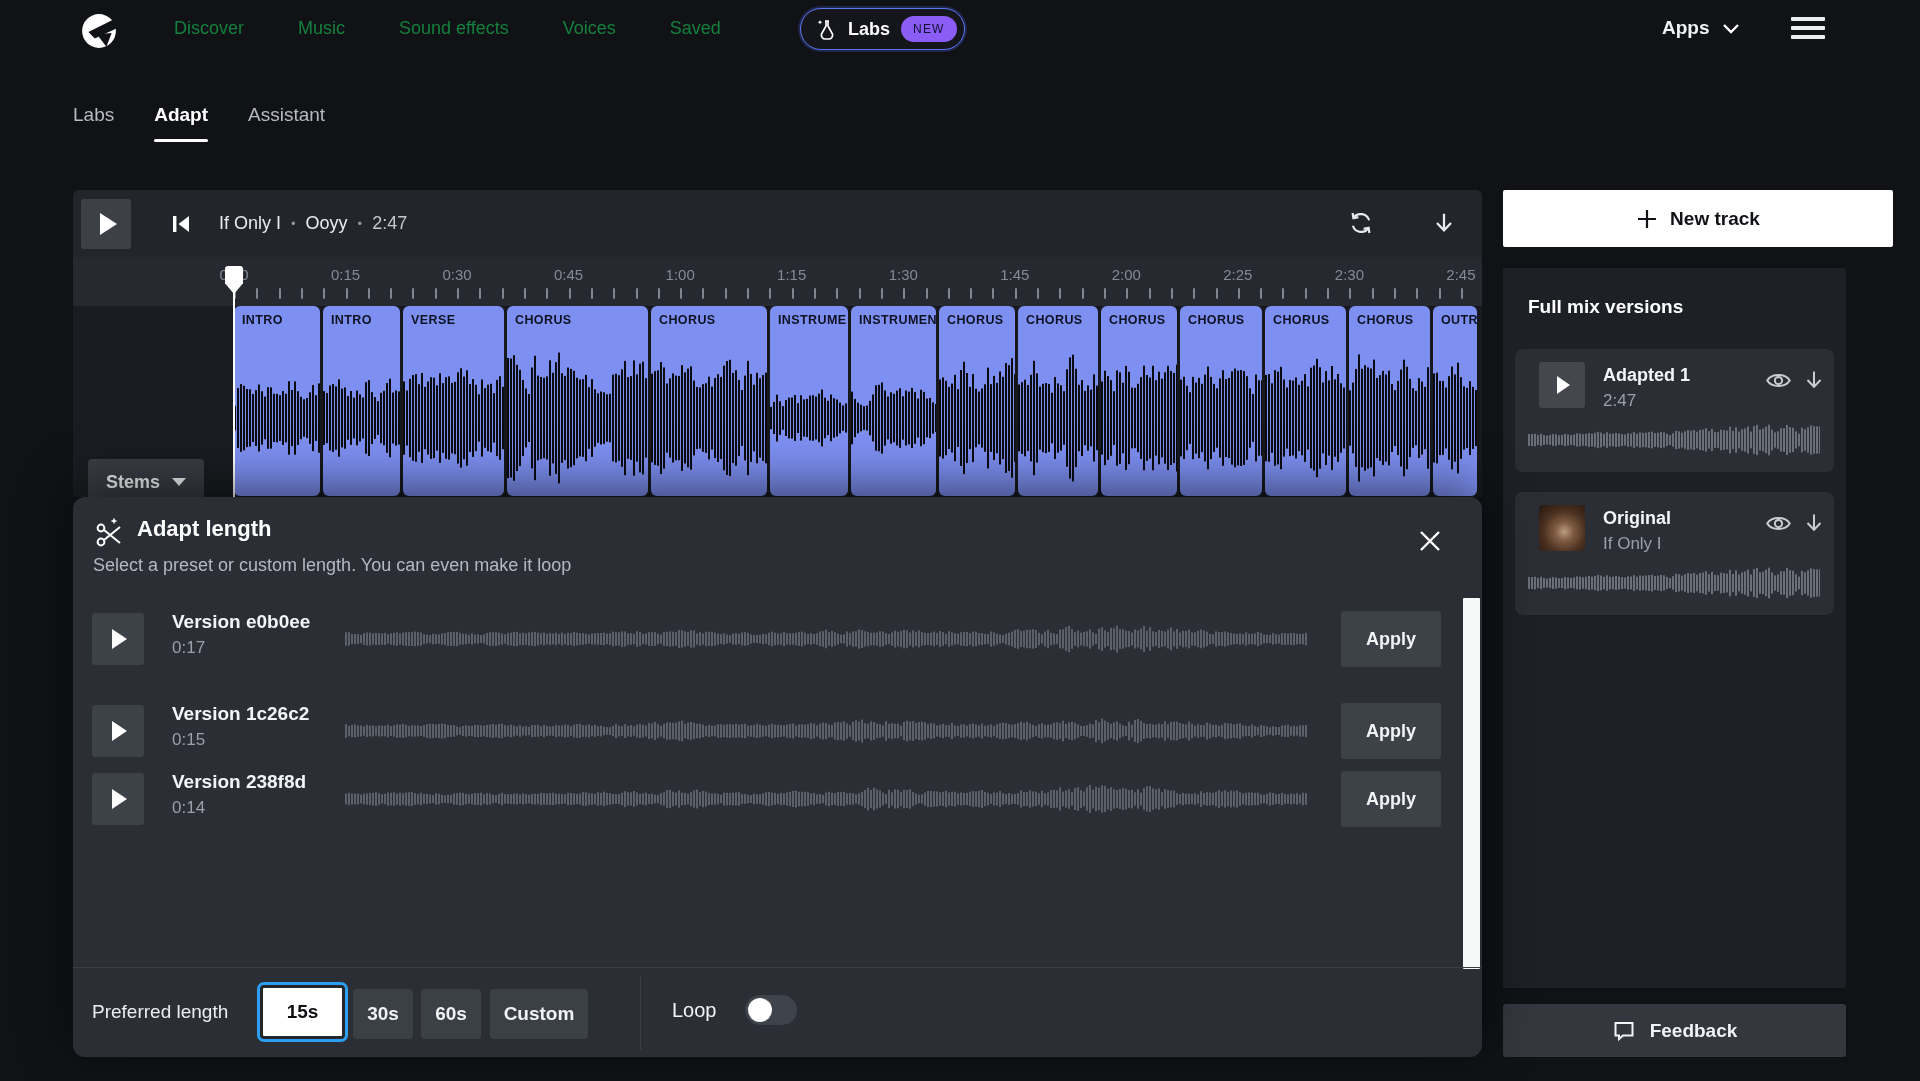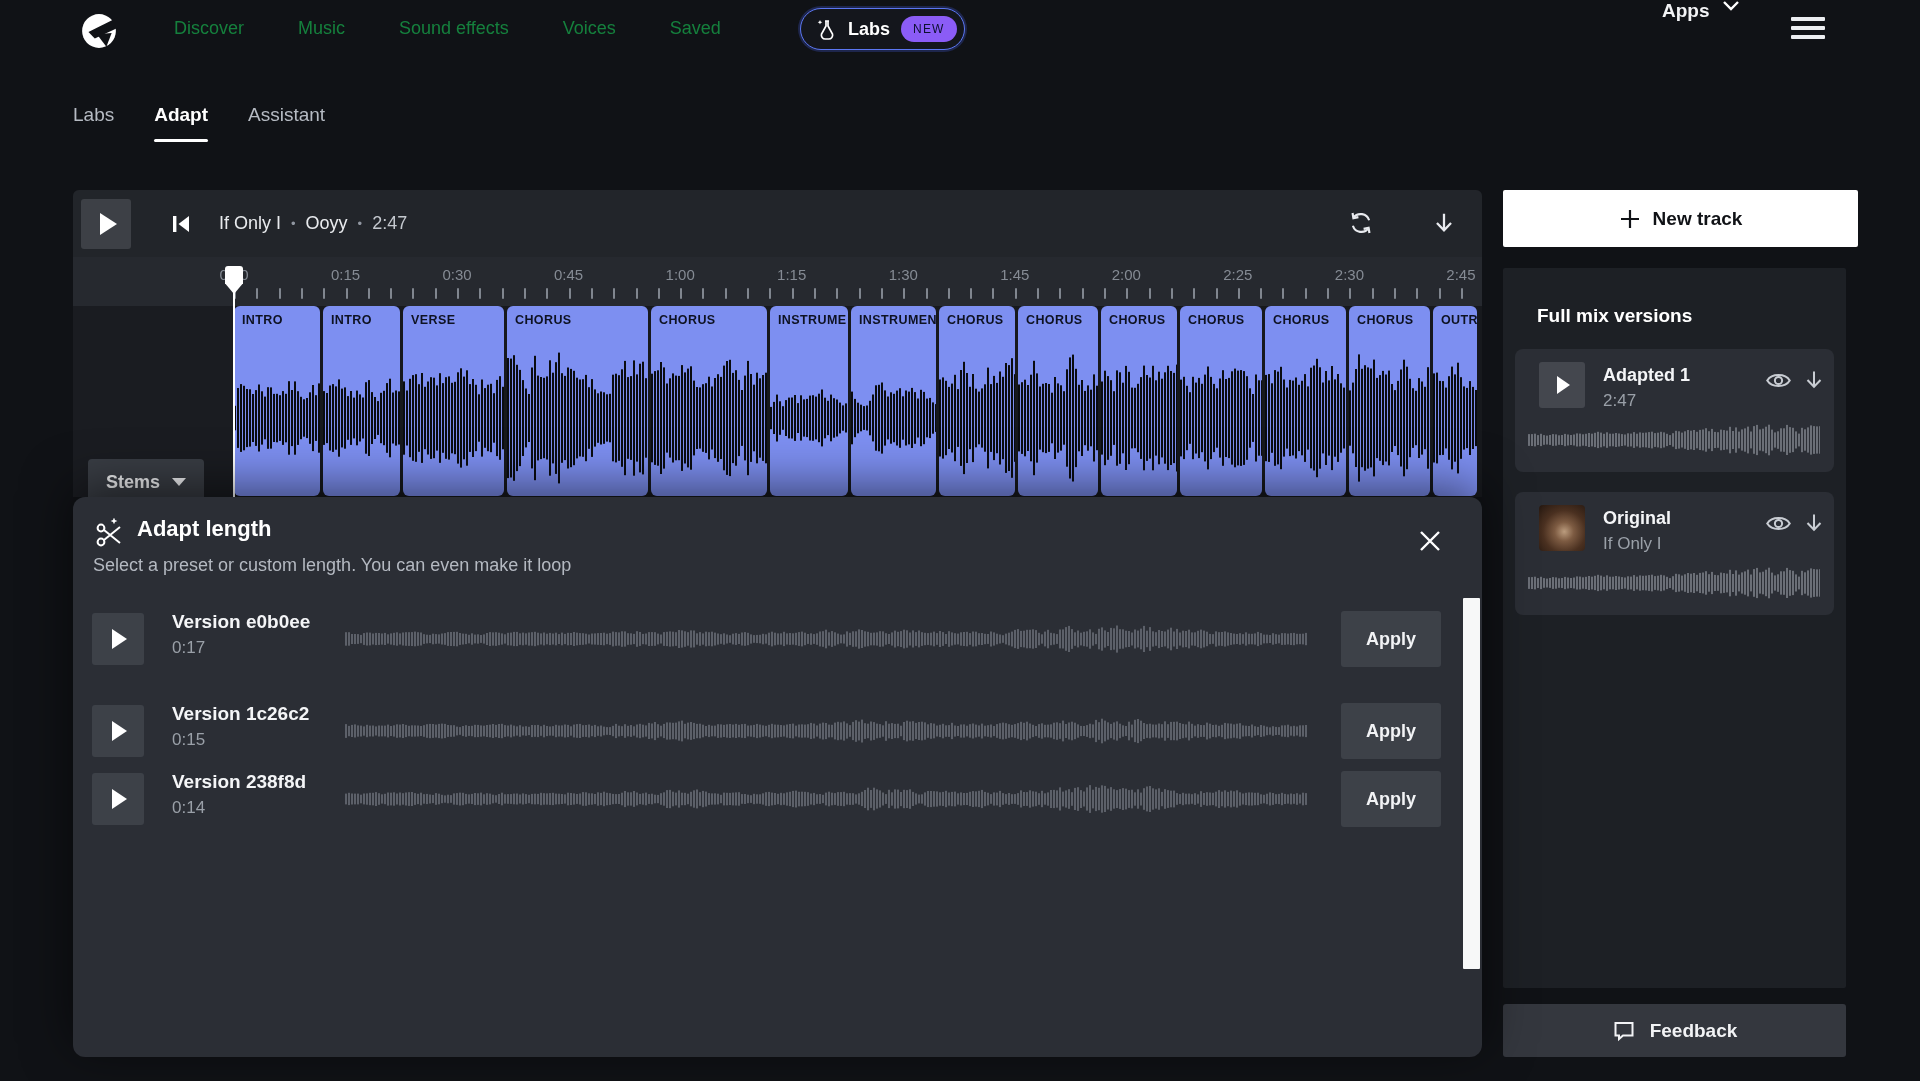--- a/index.html
+++ b/index.html
@@ -18,7 +18,7 @@
   .labs-label{font-size:18px;font-weight:bold;color:#fff;}
   .labs-badge{background:#8b5cf6;color:#0c1030;font-size:12px;font-weight:normal;letter-spacing:1.2px;
       padding:6px 12px;border-radius:14px;}
-  .apps{left:1662px;top:0;height:56px;display:flex;gap:12px;cursor:pointer;}
+  .apps{left:1662px;top:0;height:56px;display:flex;align-items:center;gap:12px;cursor:pointer;}
   .apps-label{font-size:19px;font-weight:bold;color:#f2f3f5;}
   .hamburger{left:1791px;top:17px;width:34px;height:22px;display:flex;flex-direction:column;
       justify-content:space-between;cursor:pointer;}

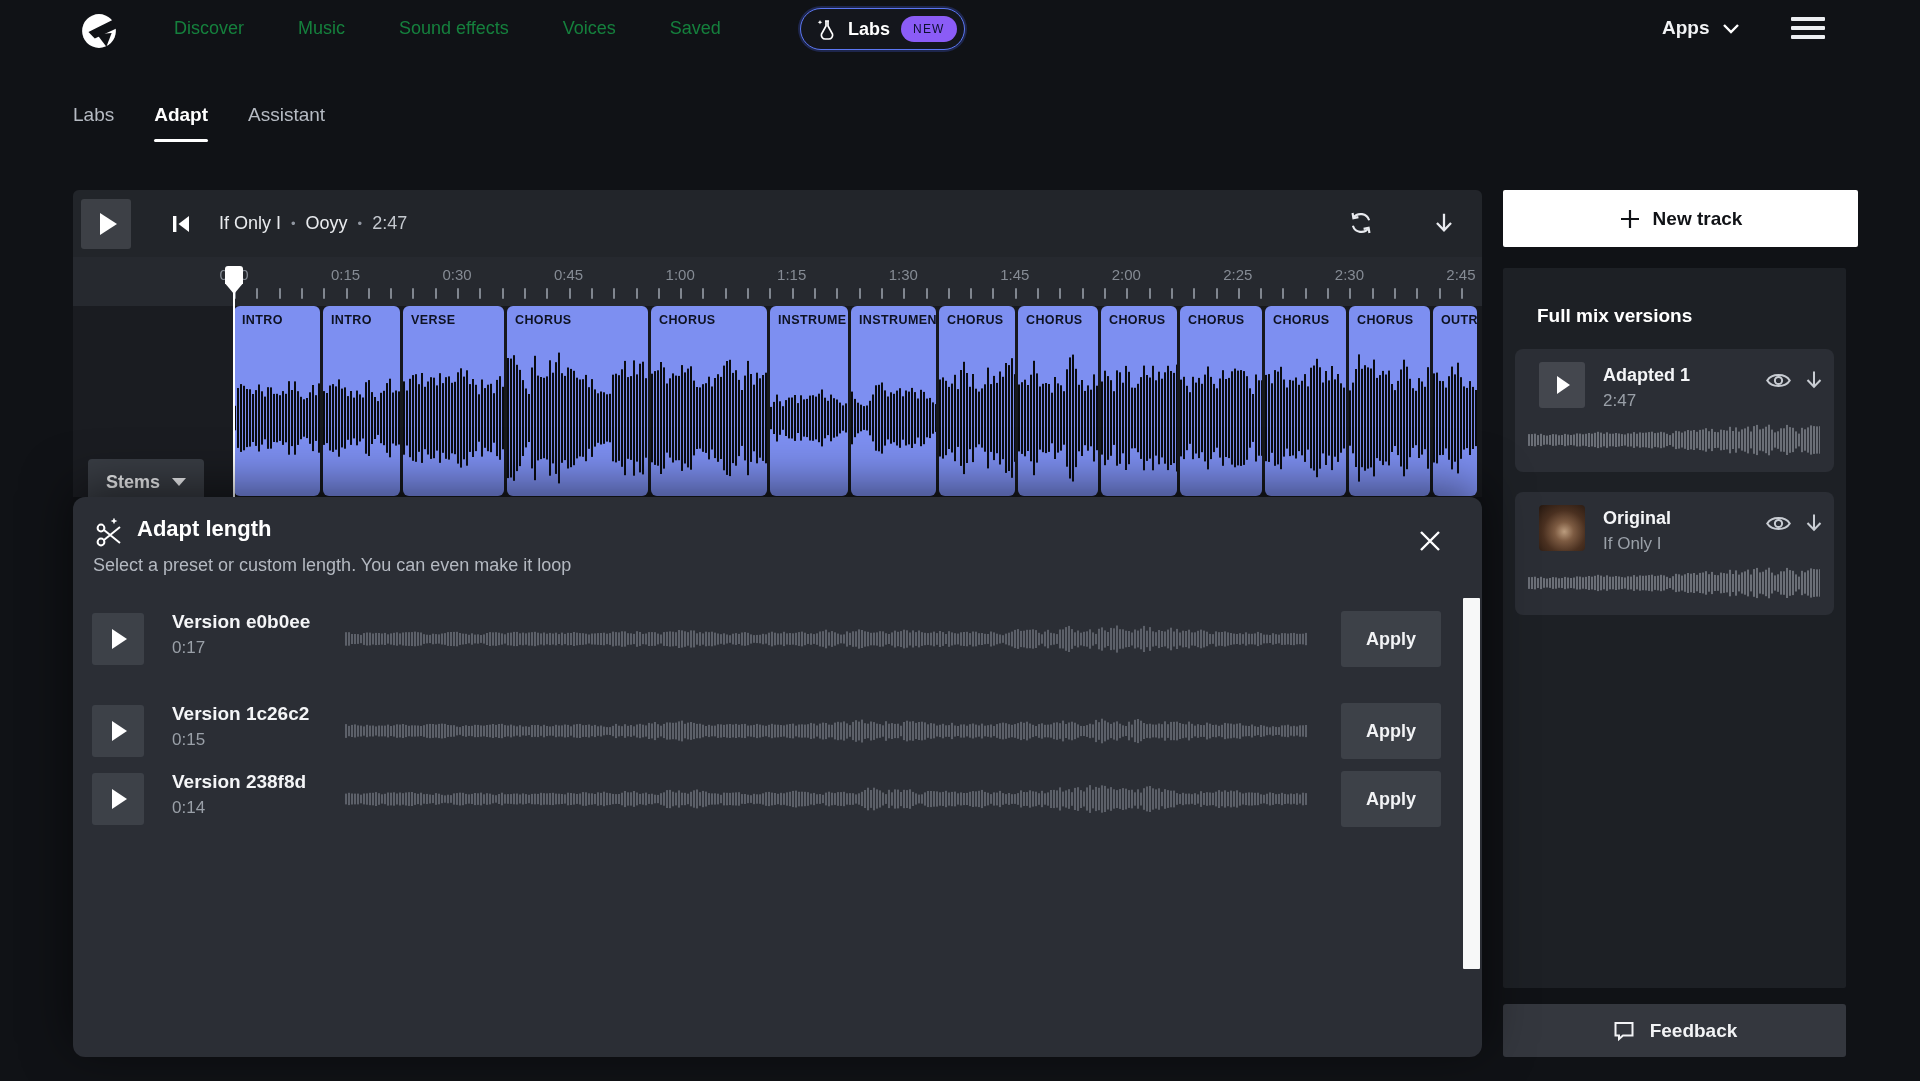--- a/index.html
+++ b/index.html
@@ -94,7 +94,7 @@
   .loop-knob{position:absolute;left:3px;top:3px;width:24px;height:24px;background:#fff;border-radius:50%;}
 
   
-  .newtrack{left:1503px;top:190px;width:355px;height:57px;background:#fff;color:#101216;border:none;border-radius:2px;
+  .newtrack{left:1503px;top:190px;width:390px;height:57px;background:#fff;color:#101216;border:none;border-radius:2px;
       font-size:19px;font-weight:600;display:flex;align-items:center;justify-content:center;gap:12px;cursor:pointer;font-family:inherit;}
   .sidepanel{left:1503px;top:268px;width:343px;height:720px;background:#1d2025;border-radius:2px;}
   .side-heading{position:absolute;left:25px;top:28px;font-size:19px;font-weight:bold;color:#fff;}

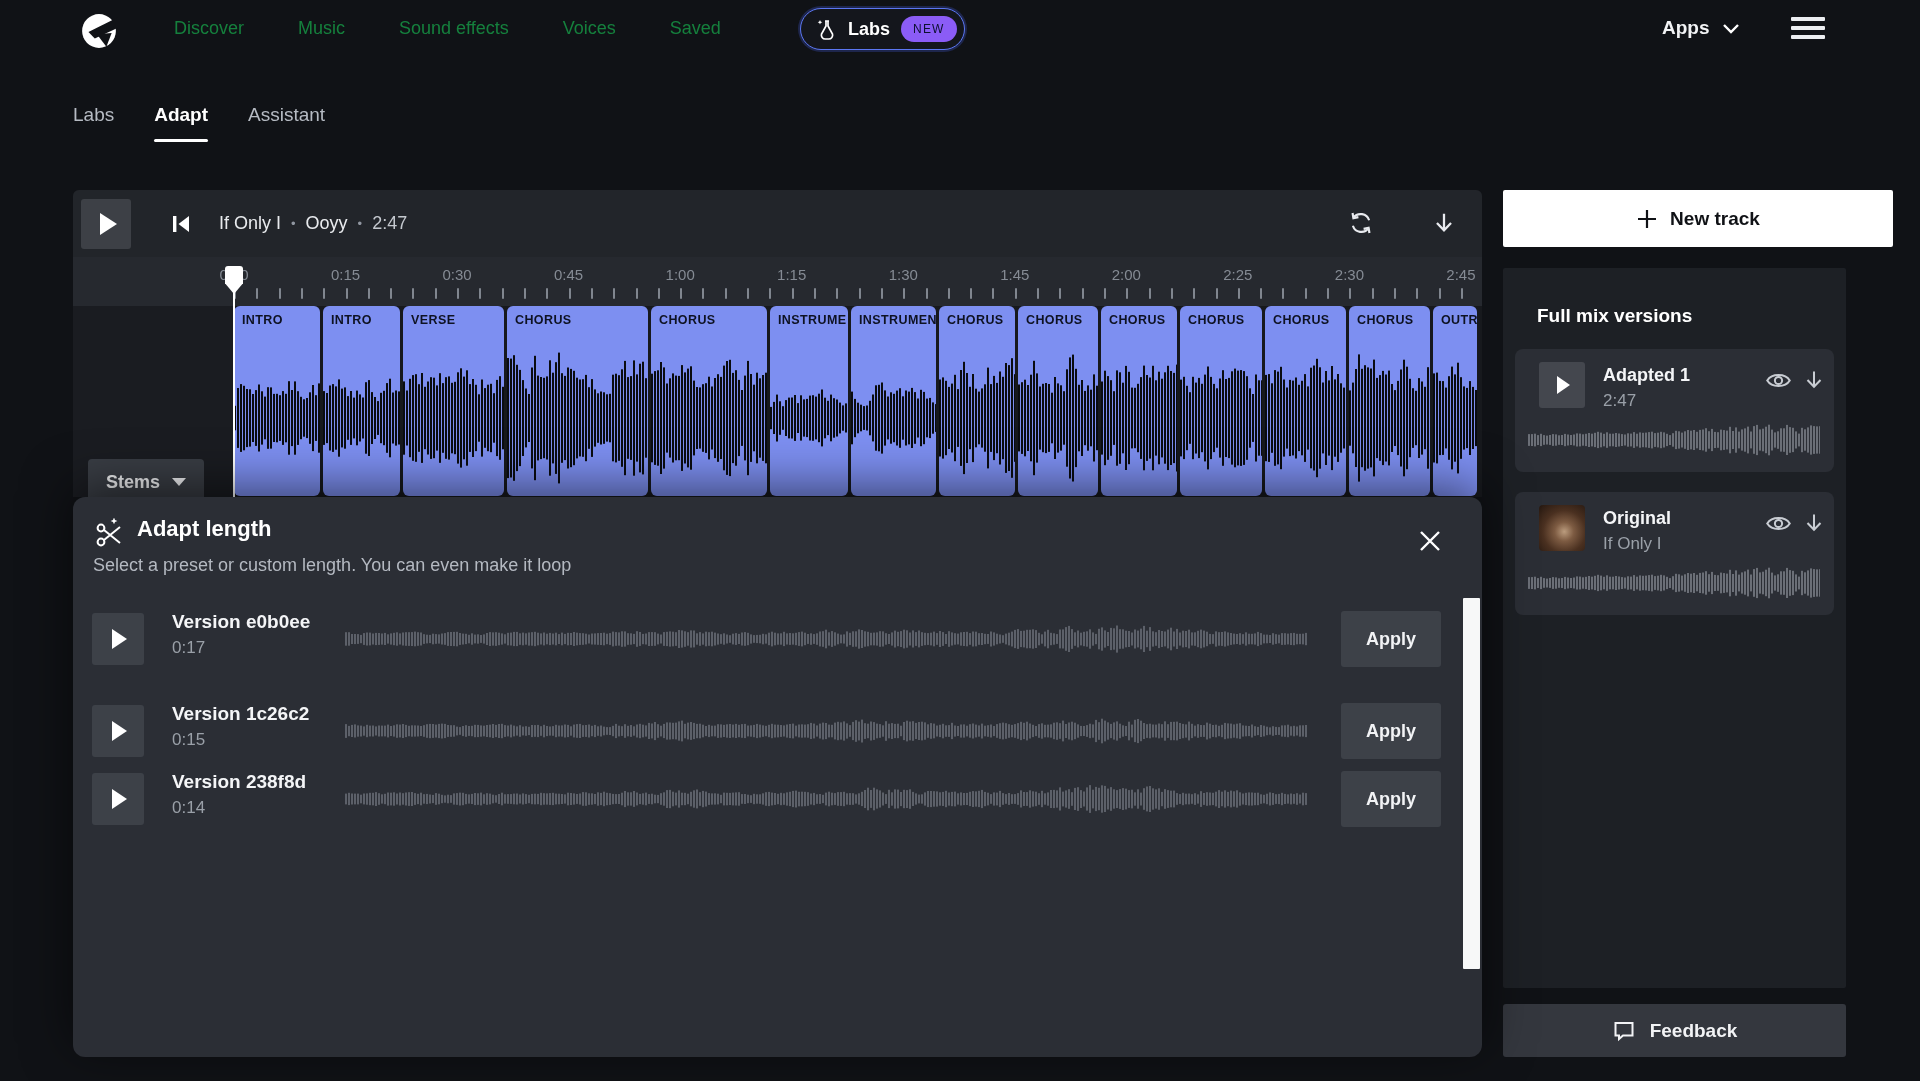--- a/index.html
+++ b/index.html
@@ -1763,7 +1763,7 @@
   </button>
 
   <aside class="abs sidepanel">
-    <h3 class="side-heading" style="margin:9px">Full mix versions</h3>
+    <h3 class="side-heading" style="margin:0">Full mix versions</h3>
     <div id="cards">
         <div class="vcard" style="top: 81px;">
           <button class="cplay">

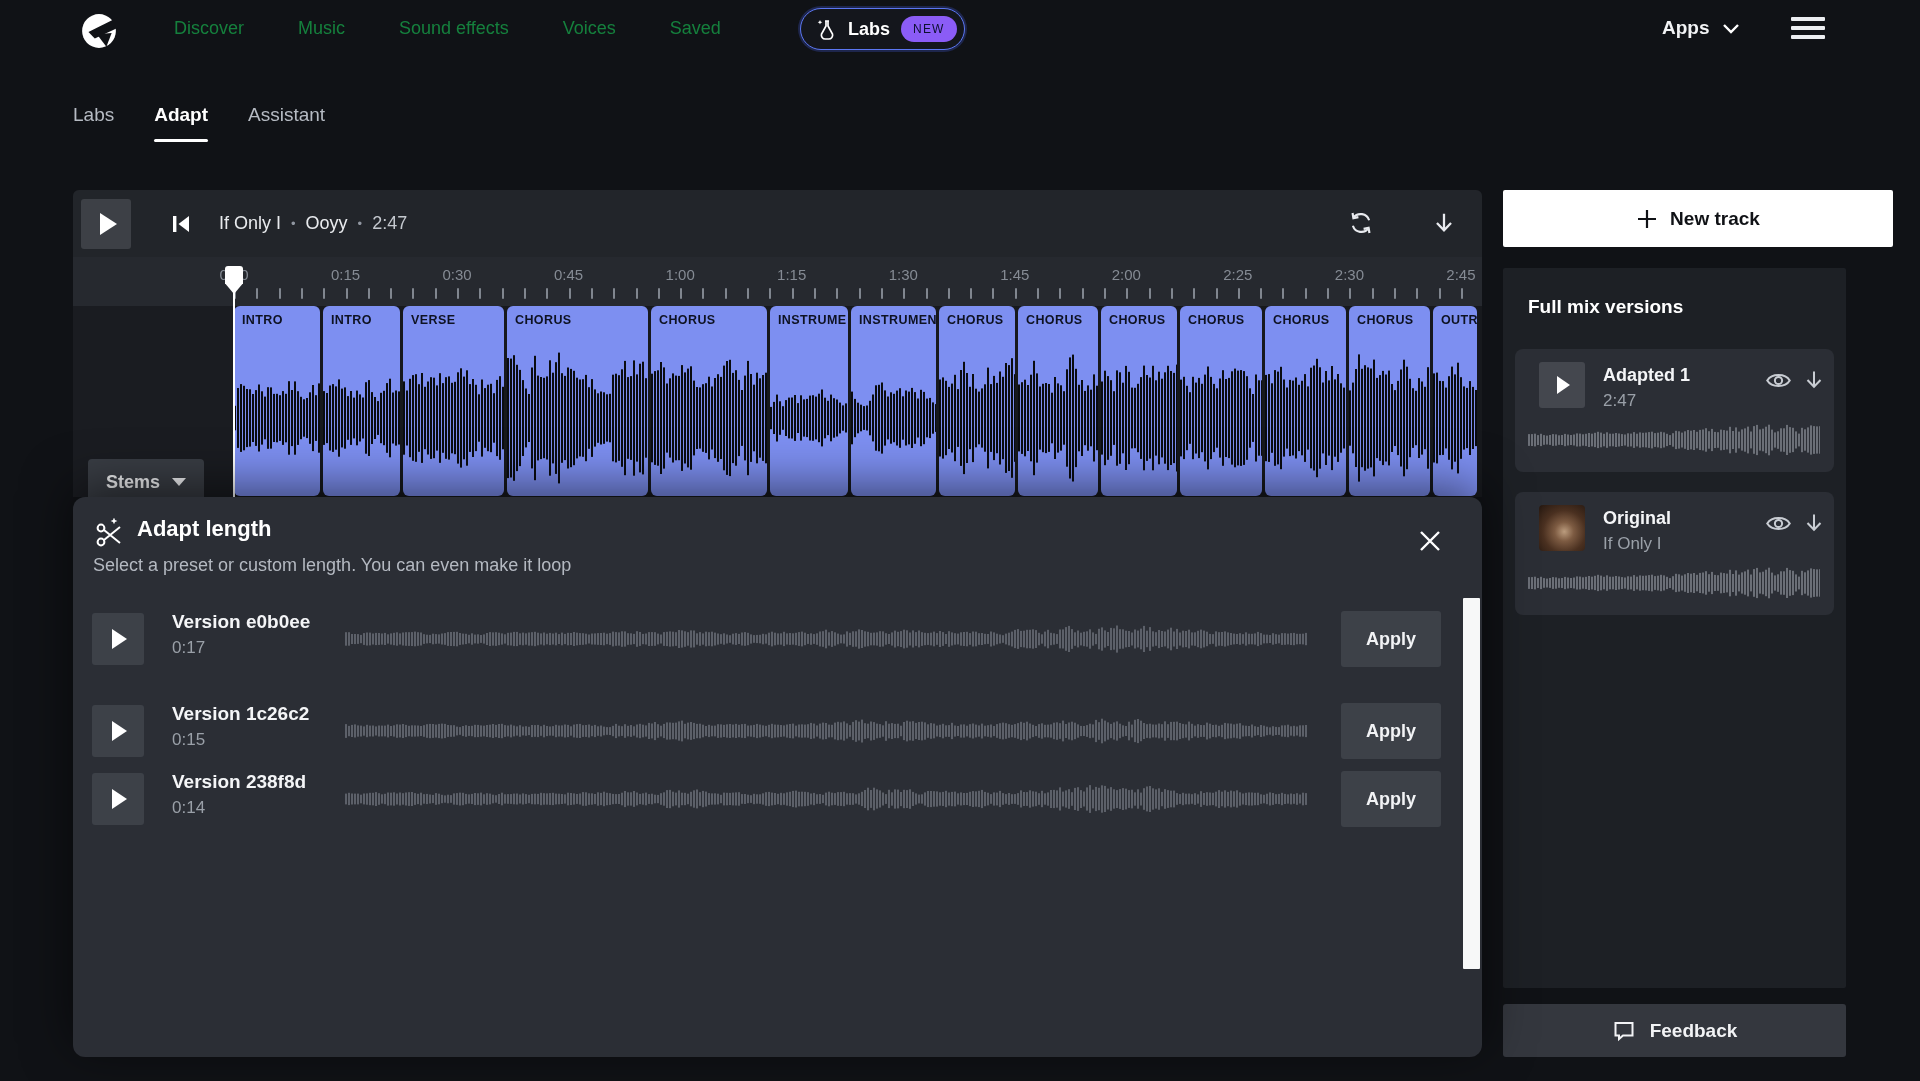--- a/index.html
+++ b/index.html
@@ -1753,6 +1753,20 @@
         </div>
       </div>
     <div class="modal-scrollbar"></div>
+    <div class="bottombar">
+      <span class="pl-label">Preferred length</span>
+      <div id="length-options">
+          <button class="lenbtn selected" style="left: 187px; top: 17px; width: 85px; height: 54px;">15s</button>
+          <button class="lenbtn" style="left: 280px; top: 21px; width: 60px; height: 50px;">30s</button>
+          <button class="lenbtn" style="left: 348px; top: 21px; width: 60px; height: 50px;">60s</button>
+          <button class="lenbtn" style="left: 417px; top: 21px; width: 98px; height: 50px;">Custom</button>
+        </div>
+      <div class="bb-divider"></div>
+      <span class="loop-label">Loop</span>
+      <div class="loop-toggle" id="loop-toggle">
+          <div class="loop-knob"></div>
+        </div>
+    </div>
   </section>
 
   <button class="abs newtrack">

